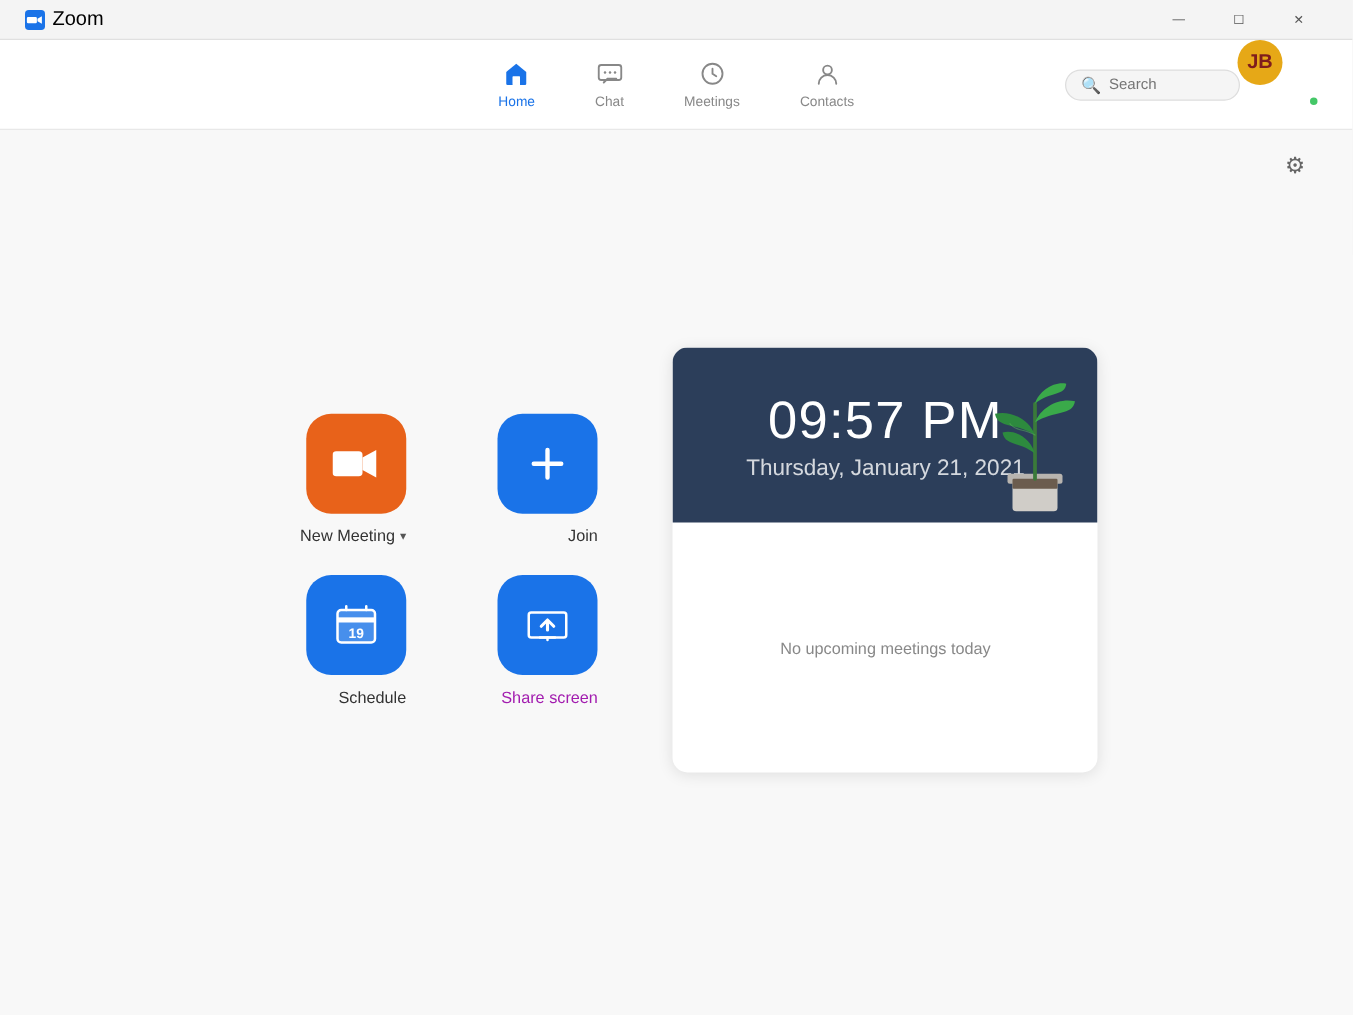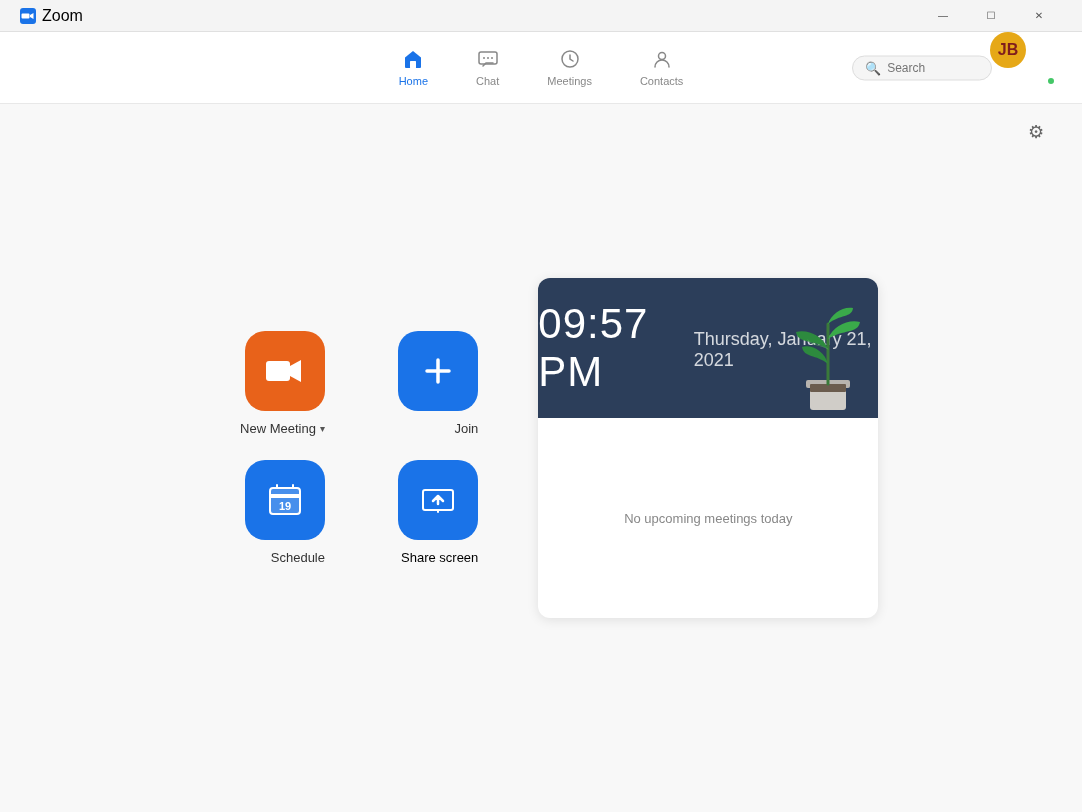--- a/index.html
+++ b/index.html
@@ -230,7 +230,7 @@
       display: flex;
       align-items: center;
       justify-content: center;
-      flex-direction: row;
+      flex-direction: column;
       position: relative;
       overflow: hidden;
     }

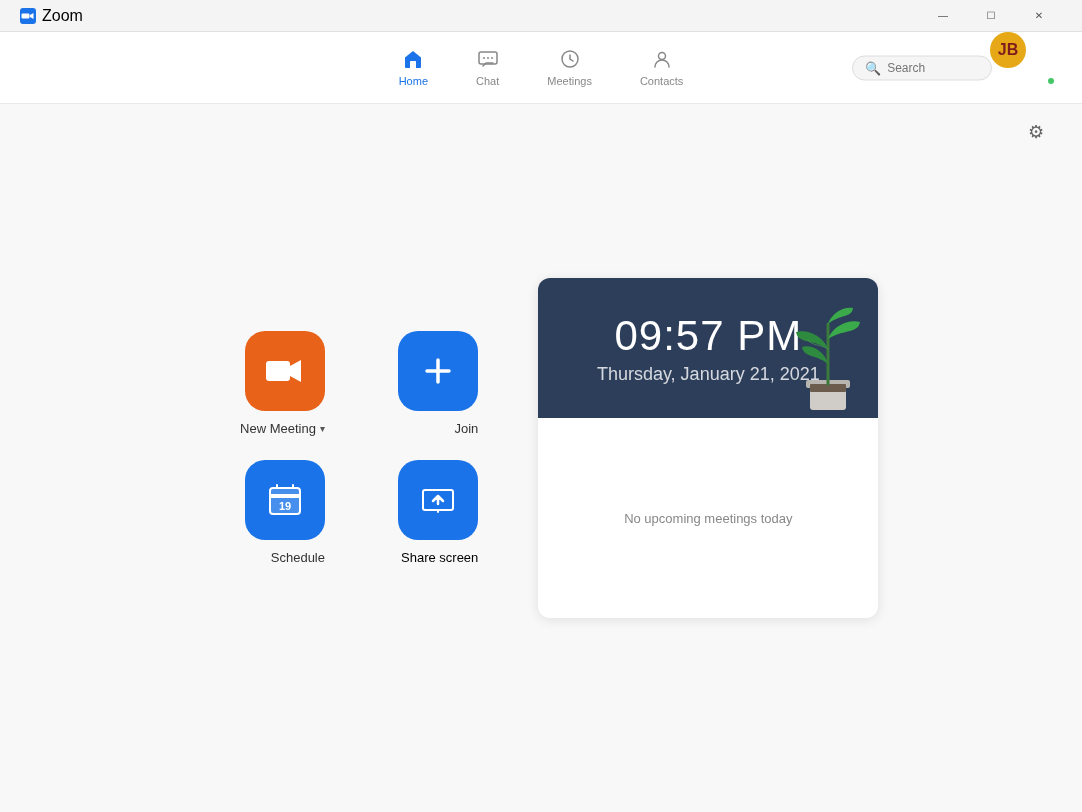--- a/index.html
+++ b/index.html
@@ -390,7 +390,7 @@
         </svg>
       </button>
       <div class="action-label-row">
-        <span style="font-size:13px;color:#000000;margin-left:44px;">Share screen</span>
+        <span style="font-size:13px;color:#a21caf;margin-left:44px;">Share screen</span>
       </div>
     </div>
 

